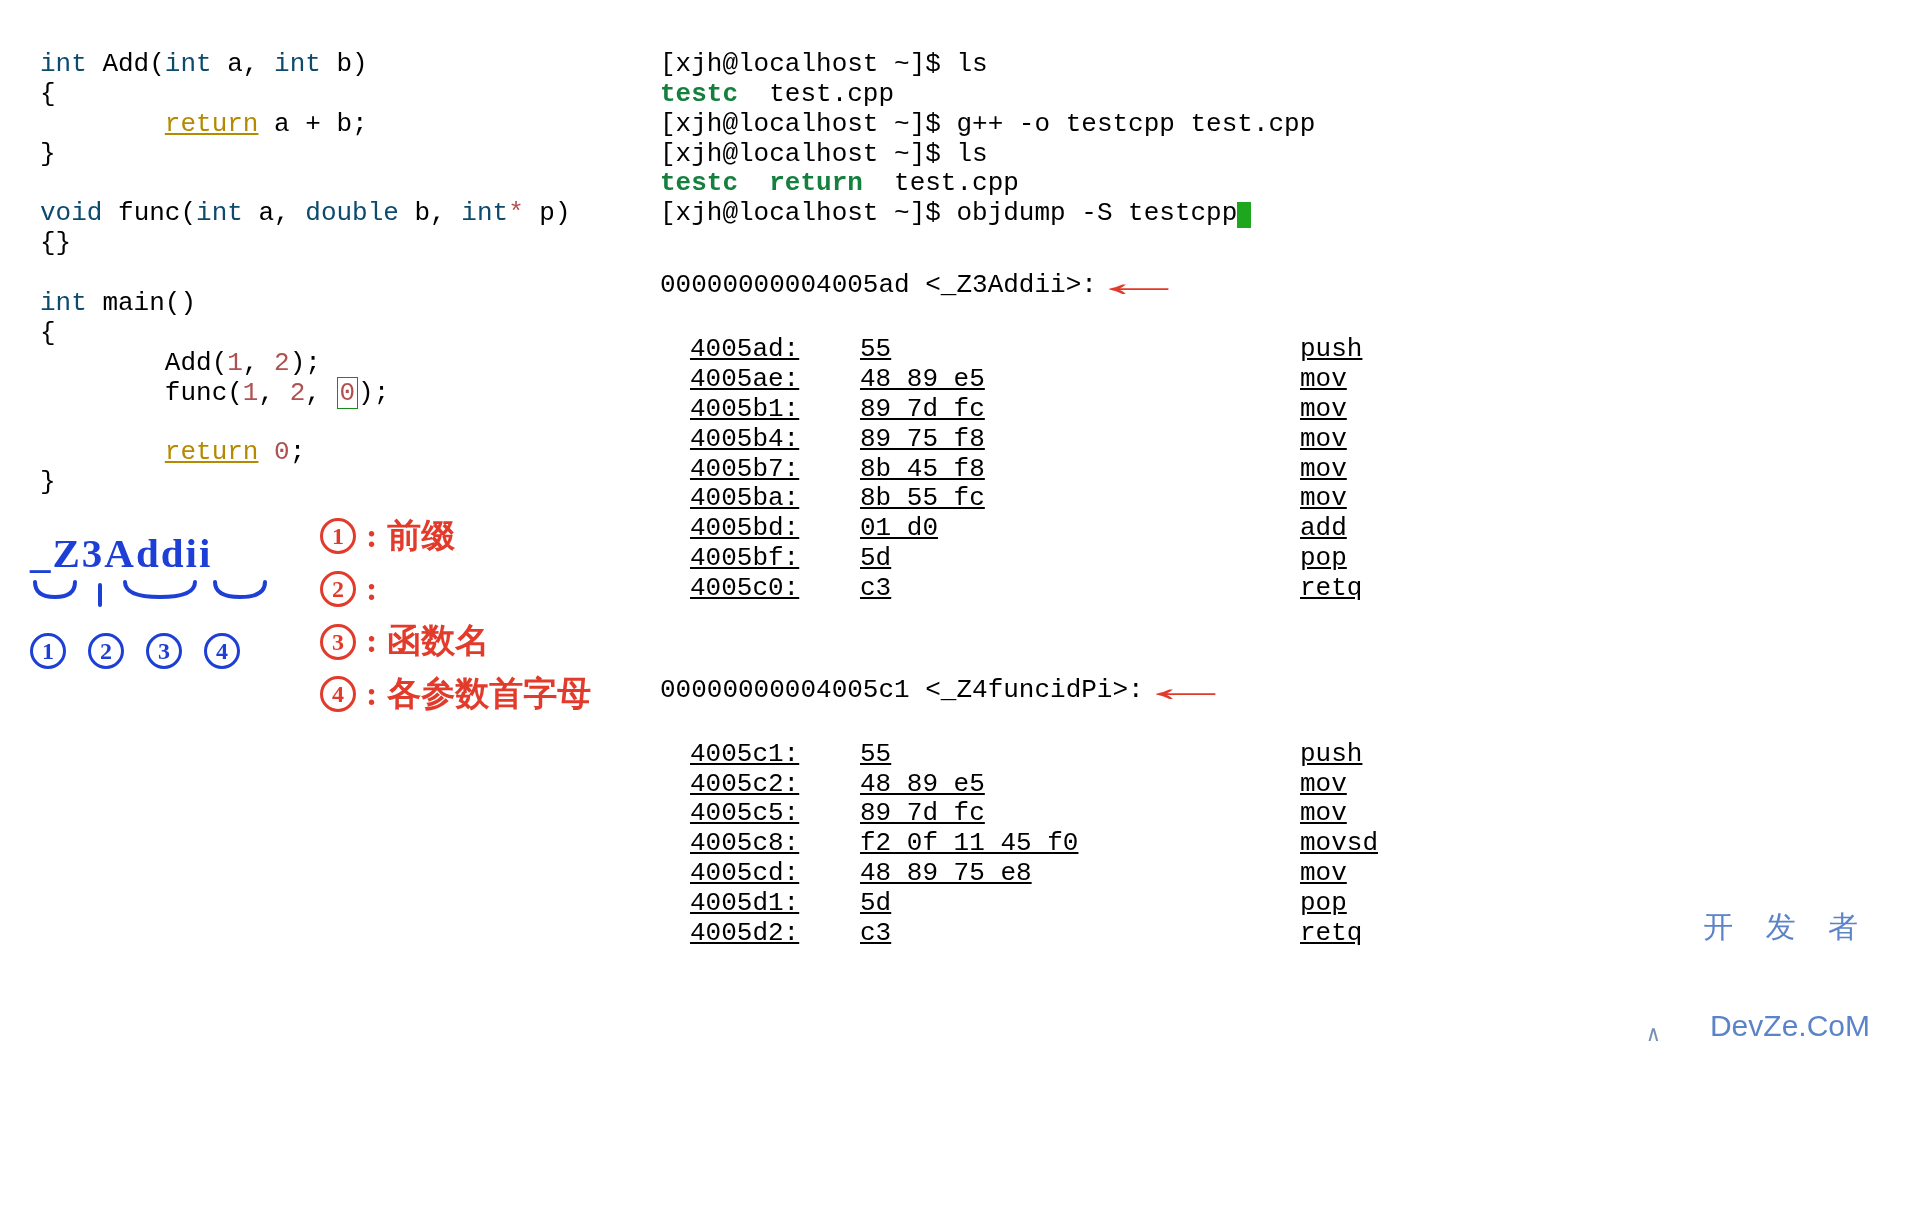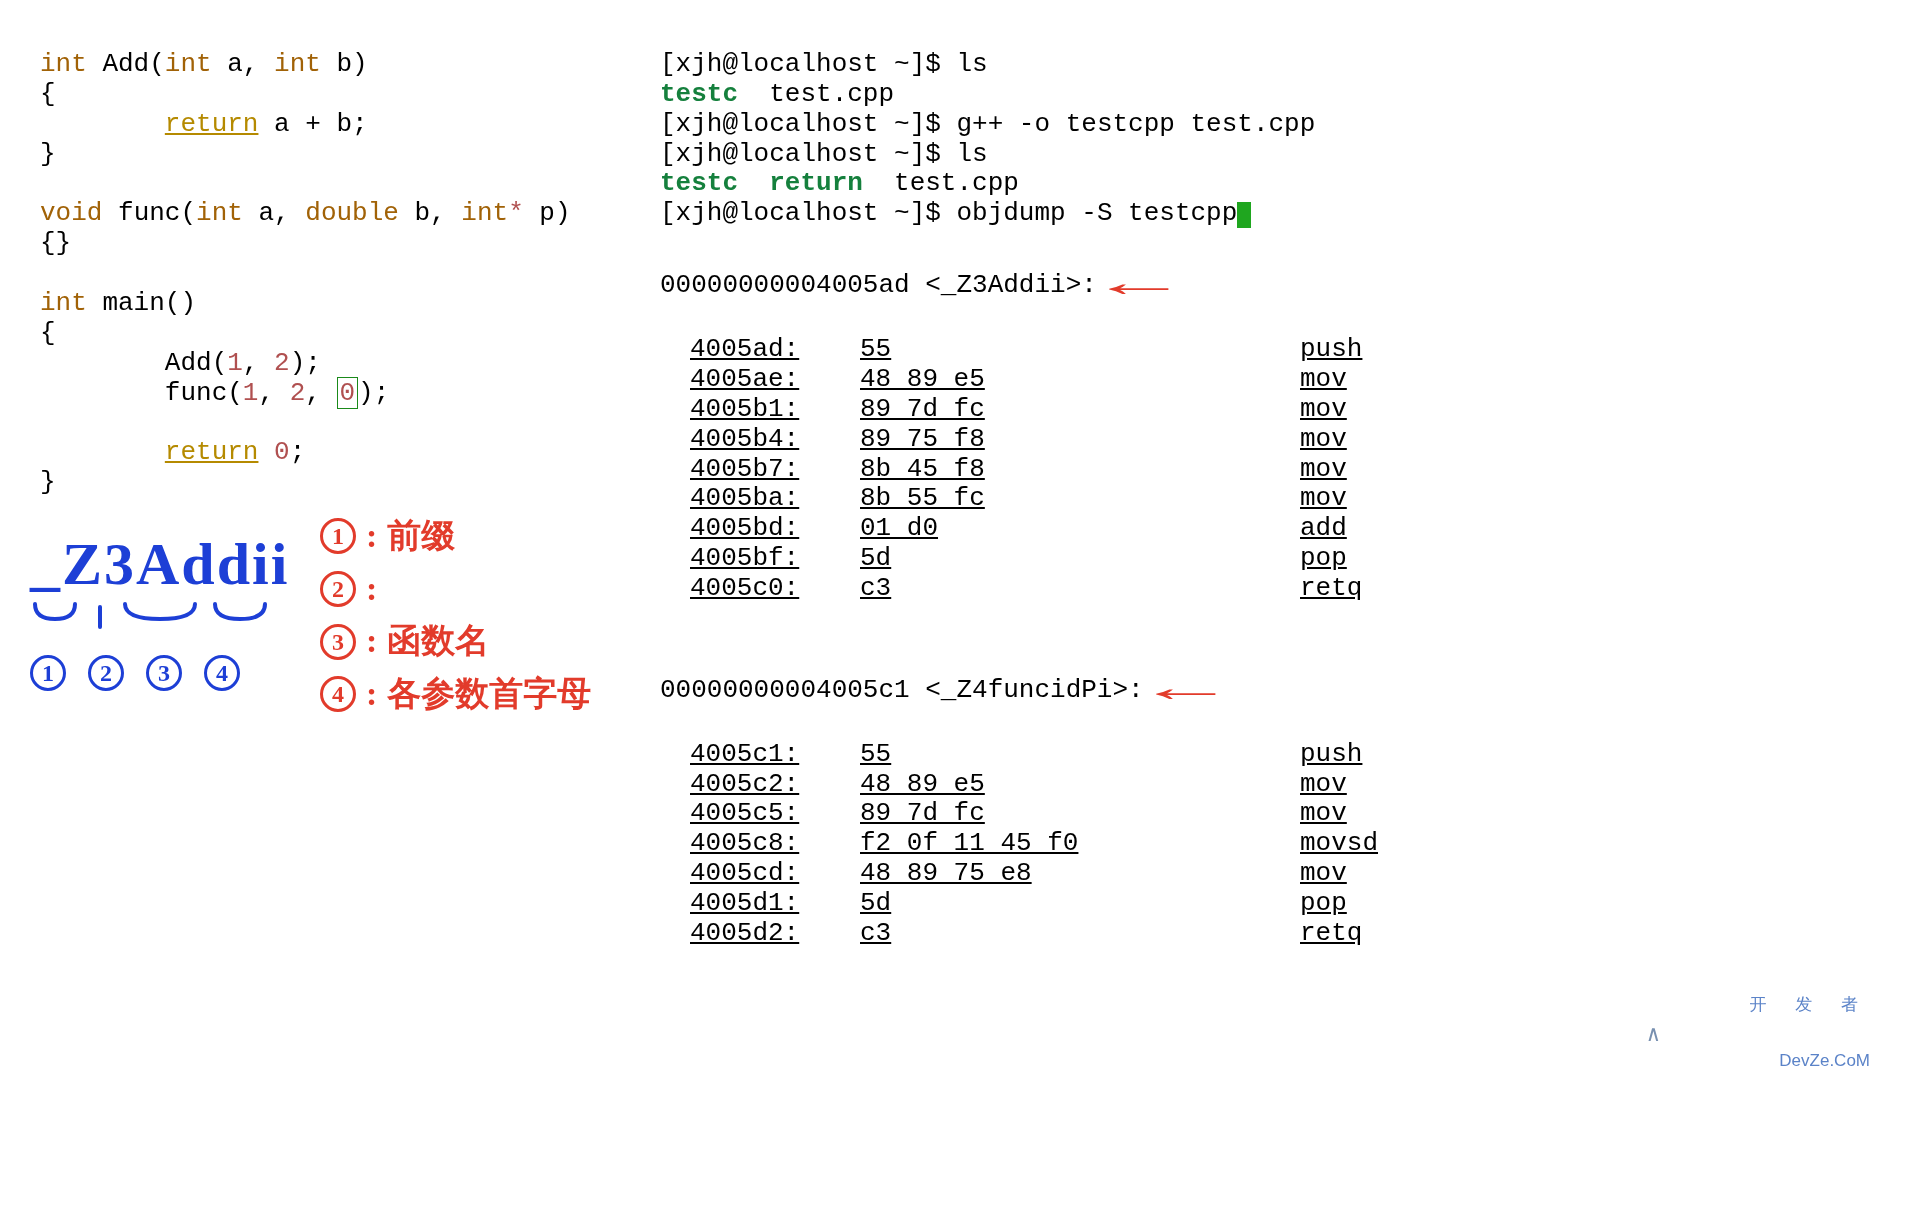--- a/index.html
+++ b/index.html
@@ -28,7 +28,7 @@
     position: relative;
   }
   .code { white-space: pre; }
-  .kw-type { color: #a16207; text-align: right; }
+  .kw-type { color: #0c4a6e; text-align: right; }
   .kw-ctrl { color: #b58a00; text-decoration: underline; }
   .num { color: #b05050; }
   .star { color: #b05050; }

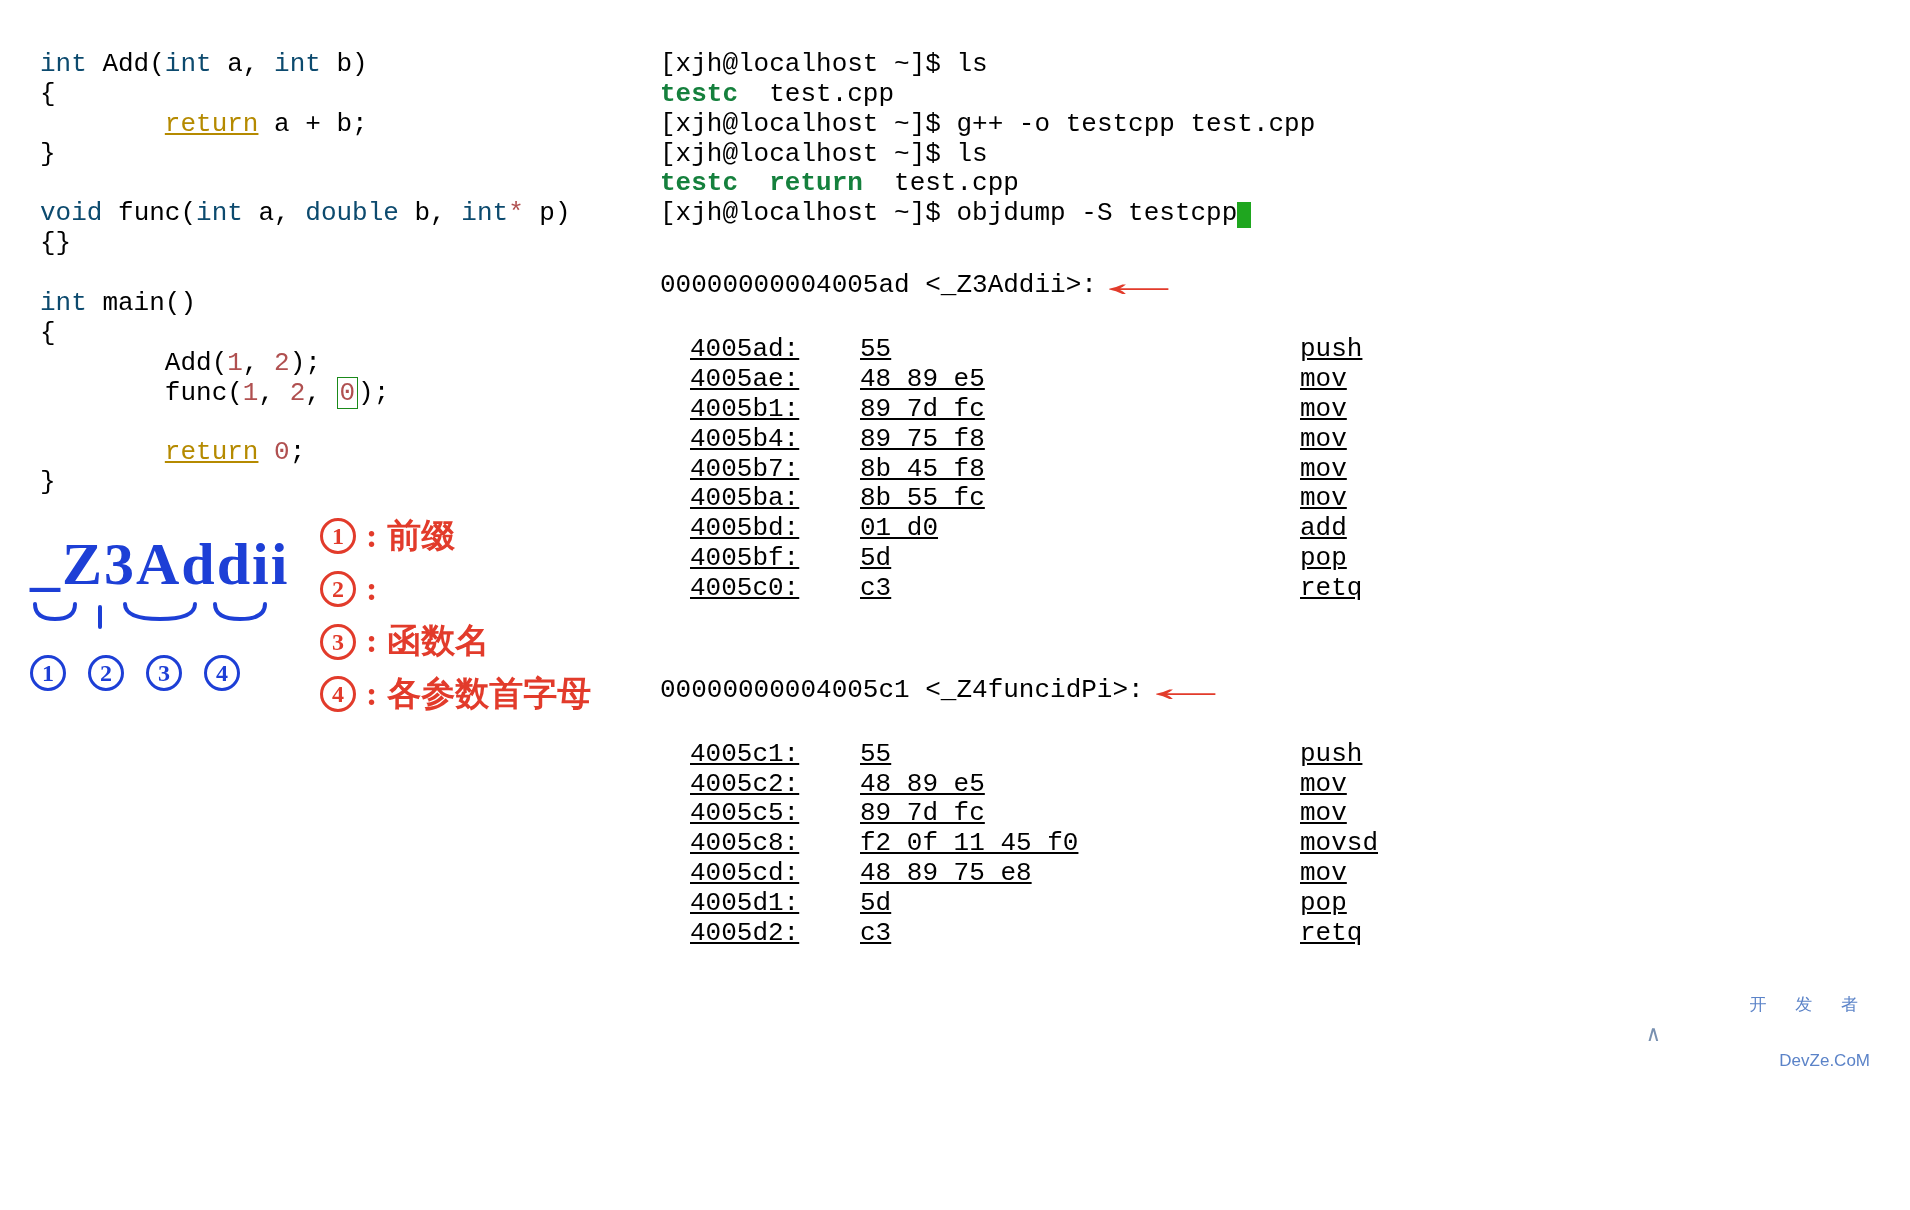--- a/index.html
+++ b/index.html
@@ -94,7 +94,7 @@
     line-height: 1;
   }
   .blue-text {
-    font-size: 60px;
+    font-size: 41px;
     letter-spacing: 2px;
   }
   .brace-svg { display: block; }

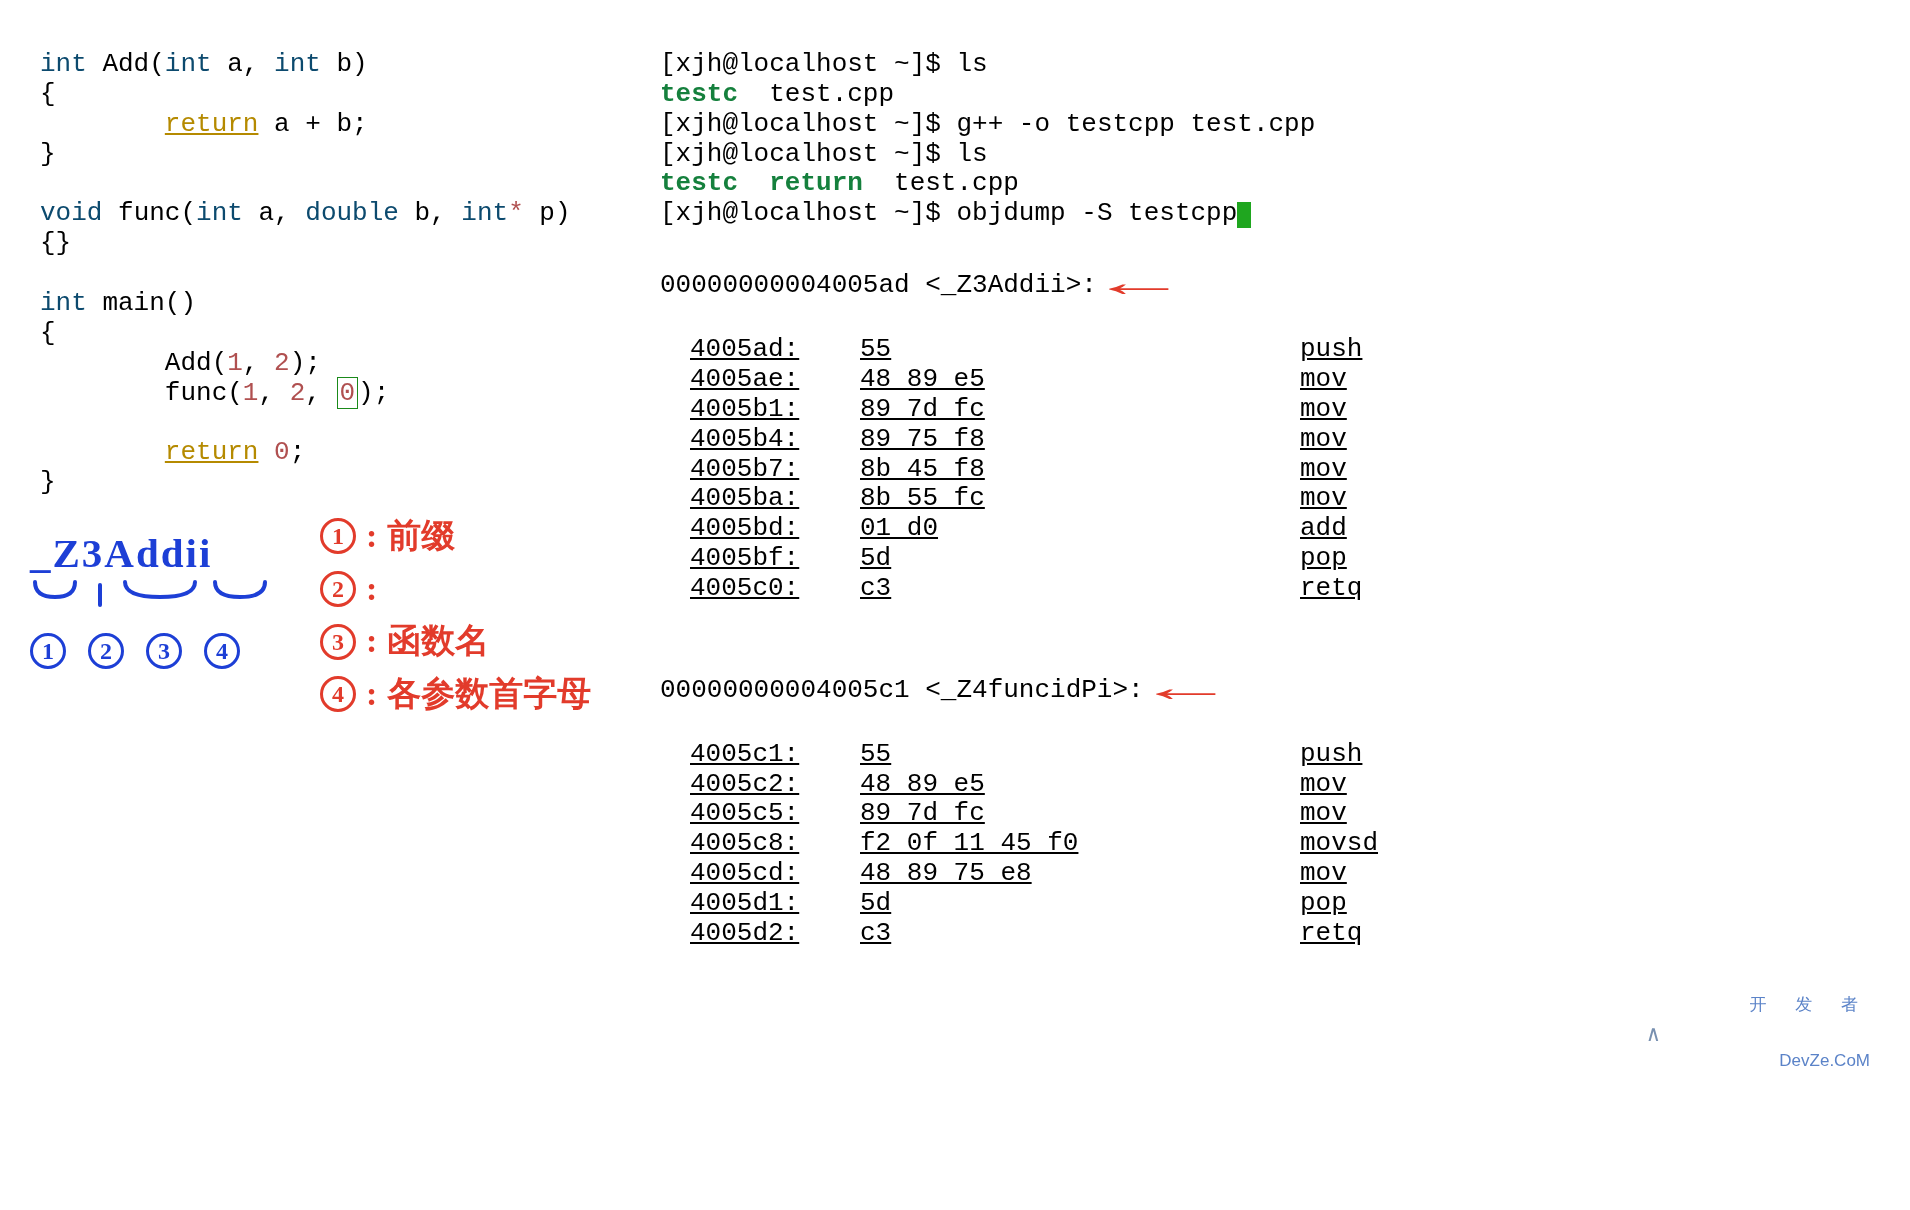--- a/index.html
+++ b/index.html
@@ -54,7 +54,7 @@
     right: 0;
     bottom: -10px;
     font-family: Arial, sans-serif;
-    font-size: 17px;
+    font-size: 30px;
     color: #5b83c8;
     text-align: right;
     line-height: 1.1;

